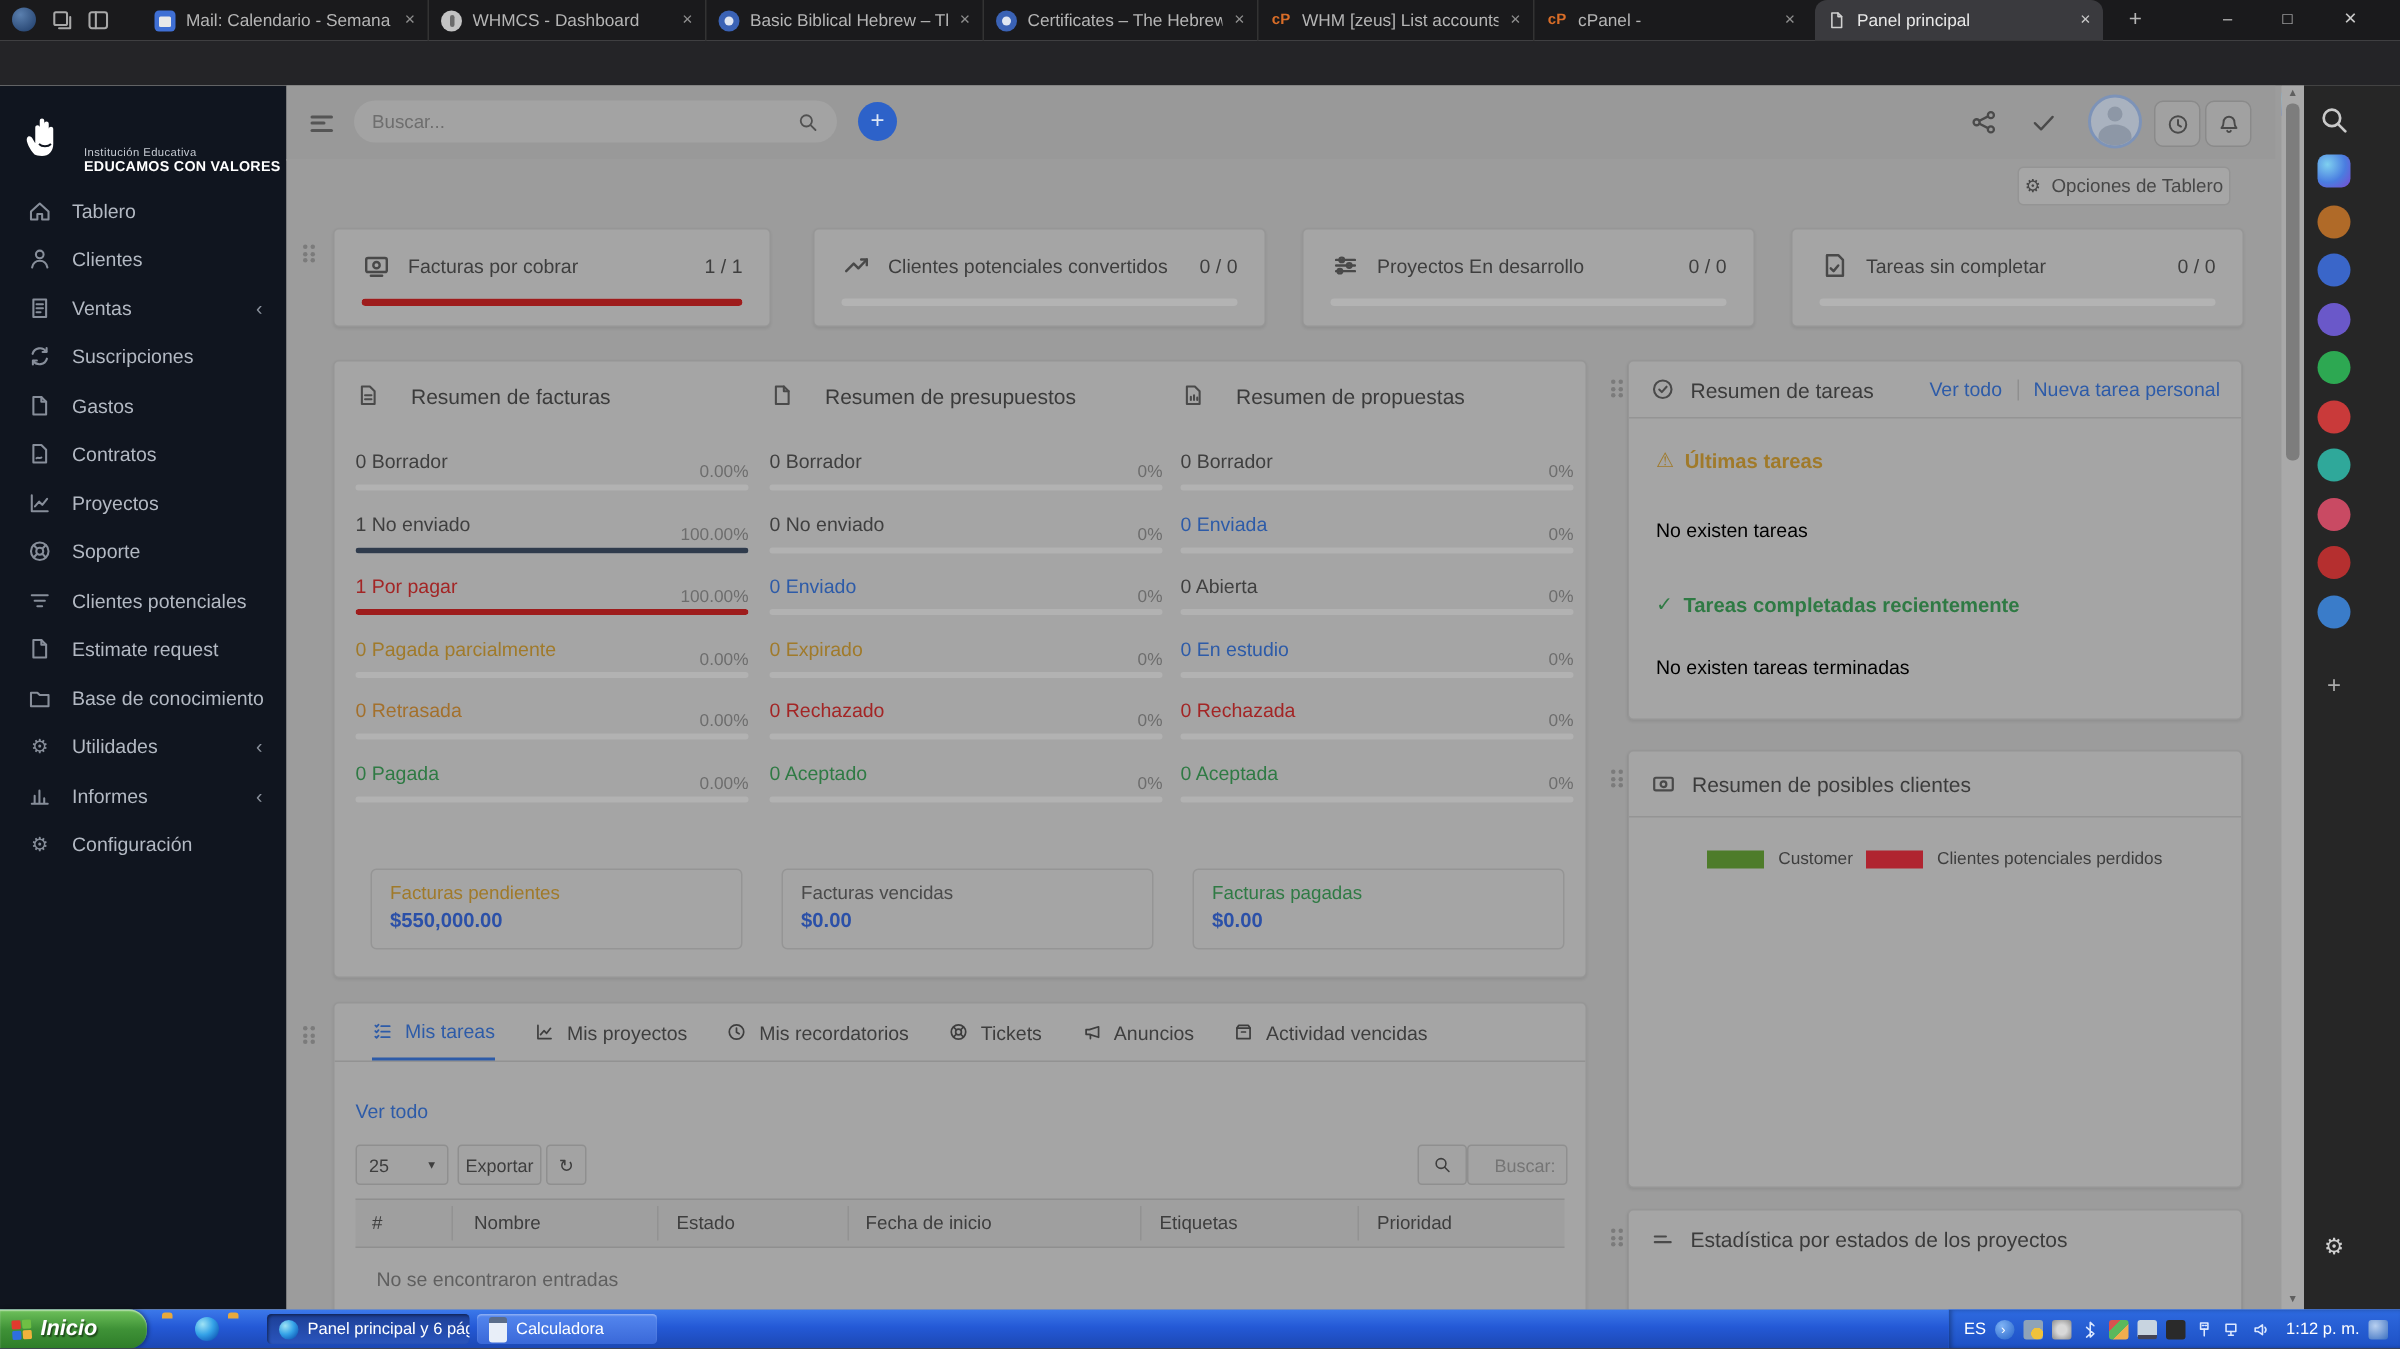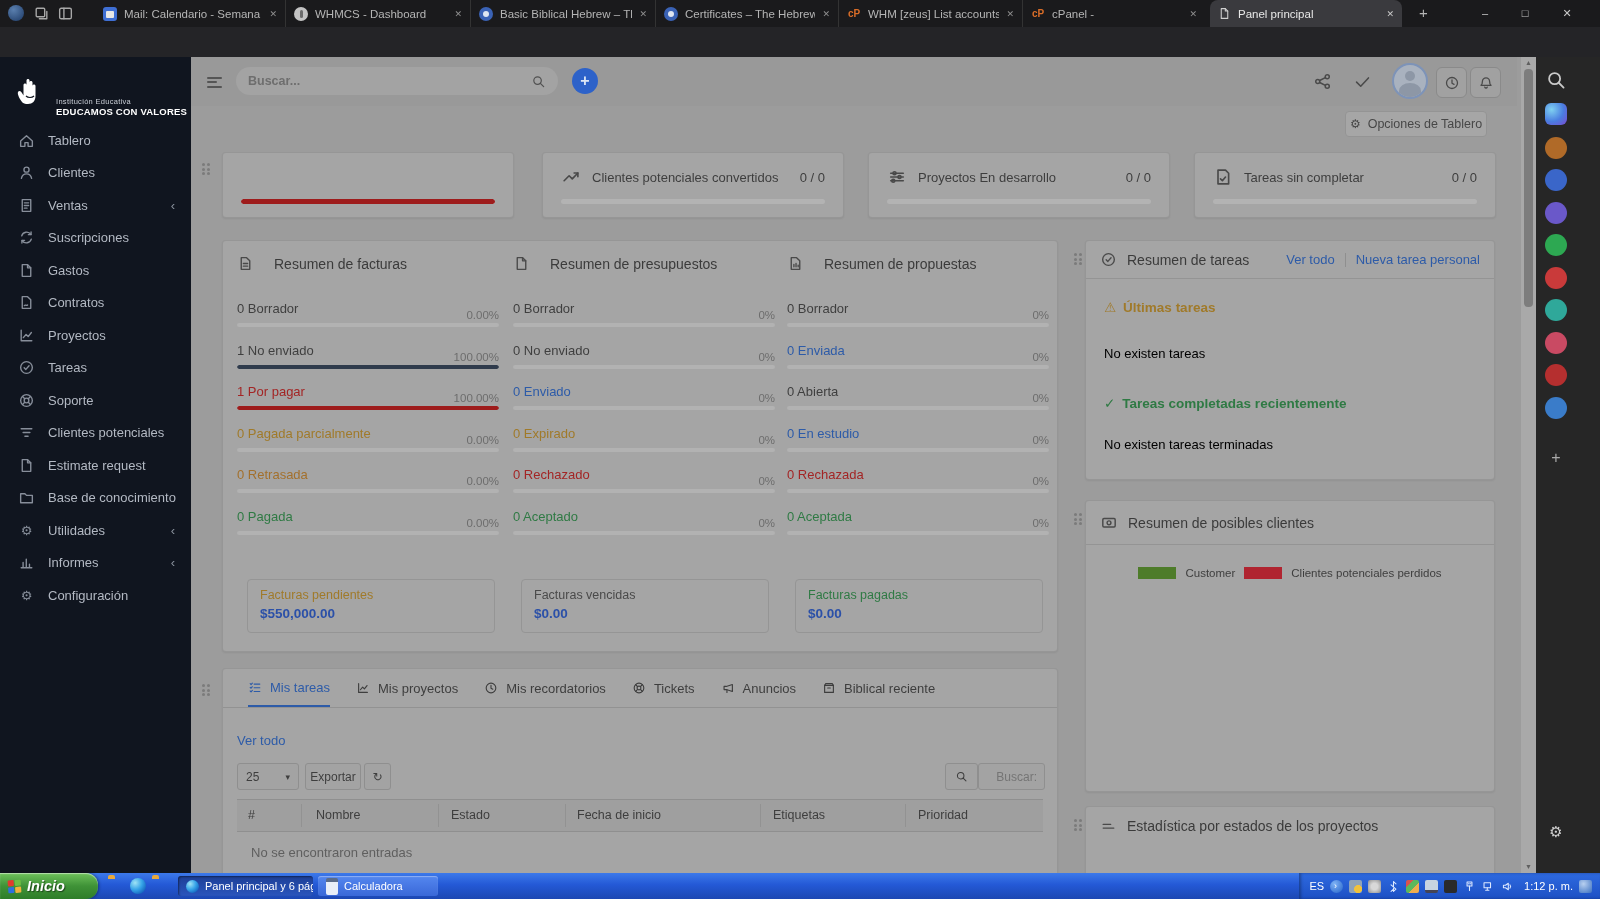--- a/index.html
+++ b/index.html
@@ -53,7 +53,7 @@
 
   
   #appmain{position:absolute;left:191px;top:0;right:0;height:816px;}
-  #apptopbar{position:absolute;left:0;top:0;right:4px;height:49px;background:#999;border-bottom:1px solid #8e8e8e;font-weight:bold;}
+  #apptopbar{position:absolute;left:0;top:0;right:4px;height:49px;background:#999;border-bottom:1px solid #8e8e8e;}
   #hamb span{display:block;height:2px;background:#555;margin:2.5px 0;border-radius:1px;}
   #searchpill{position:absolute;left:45px;top:10px;width:322px;height:28px;background:#a3a3a3;border-radius:14px;
     display:flex;align-items:center;padding:0 12px;box-sizing:border-box;color:#6e6e6e;font-size:12.5px;}

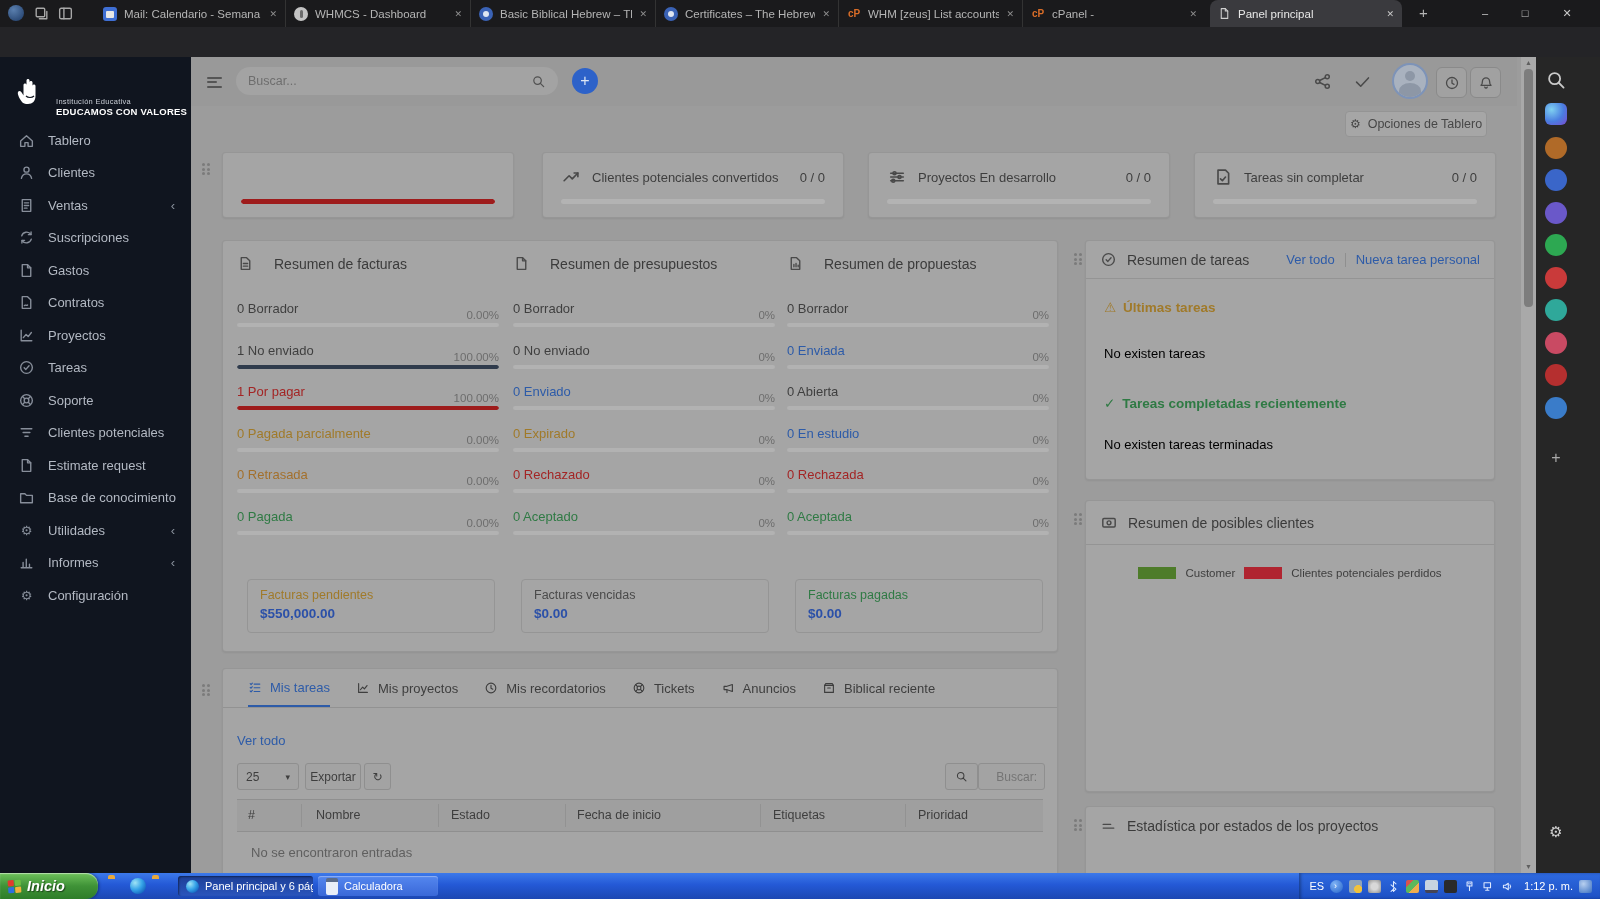--- a/index.html
+++ b/index.html
@@ -457,6 +457,17 @@
             <i></i>
           </span>
         <div class="card stat" style="left:31px;top:46px;width:292px">
+          <div class="row1">
+              <span class="cicon">
+                <svg class="ic" viewBox="0 0 16 16">
+                  <rect x="2.5" y="4" width="11" height="7.5" rx="1"></rect>
+                  <circle cx="8" cy="7.8" r="1.7"></circle>
+                  <path d="M5 13.5h6"></path>
+                </svg>
+              </span>
+              <span>Facturas por cobrar</span>
+              <span class="val">1 / 1</span>
+            </div>
           <div class="track">
               <div class="fill" style="background: rgb(158, 28, 28); width: 100%;"></div>
             </div>

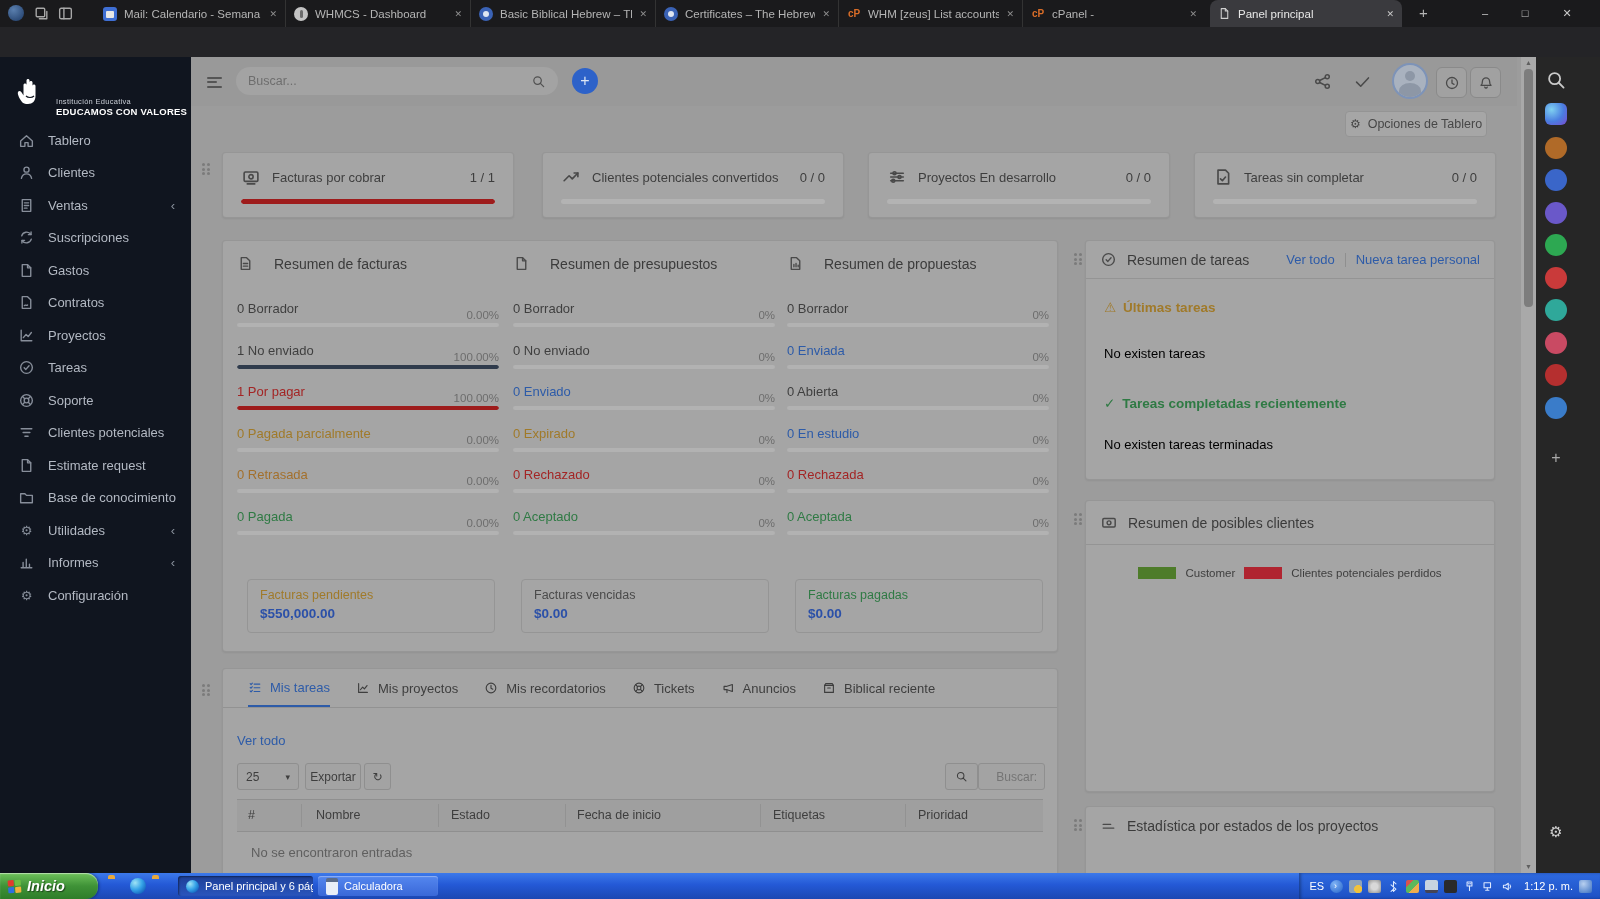--- a/index.html
+++ b/index.html
@@ -333,15 +333,6 @@
               </svg>
             </span>
             <span>Proyectos</span>
-          </div>
-        <div class="sitem">
-            <span class="ic">
-              <svg class="ic" viewBox="0 0 16 16">
-                <circle cx="8" cy="8" r="5.5"></circle>
-                <path d="M5.8 8.2l1.6 1.6 3-3.4"></path>
-              </svg>
-            </span>
-            <span>Tareas</span>
           </div>
         <div class="sitem">
             <span class="ic">

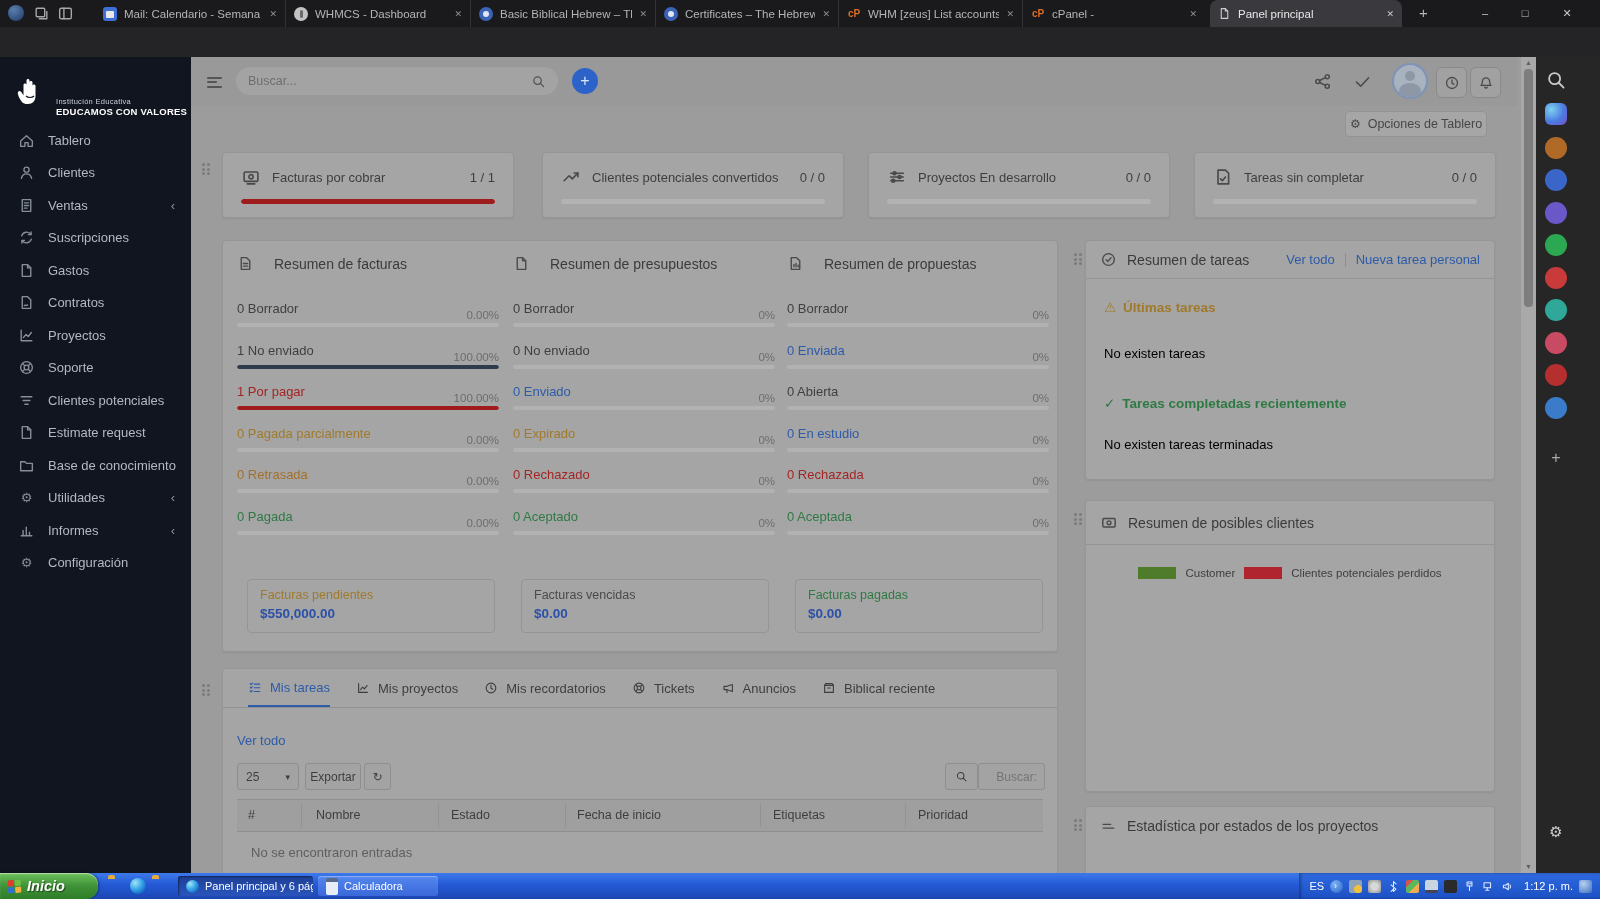--- a/index.html
+++ b/index.html
@@ -674,7 +674,7 @@
                     <path d="M3 5l1.3-2h7.4L13 5M6.5 8h3"></path>
                   </svg>
                 </span>
-                <span>Biblical reciente</span>
+                <span>Actividad vencidas</span>
               </span>
           </div>
           <span class="link abs" style="left:14px;top:64px">Ver todo</span>

